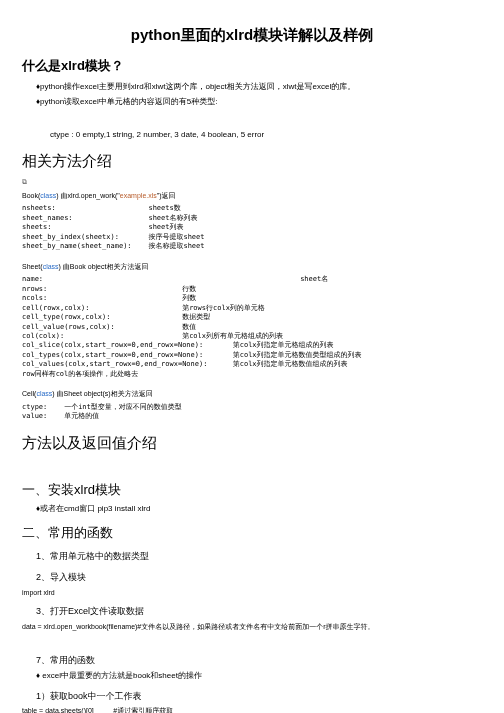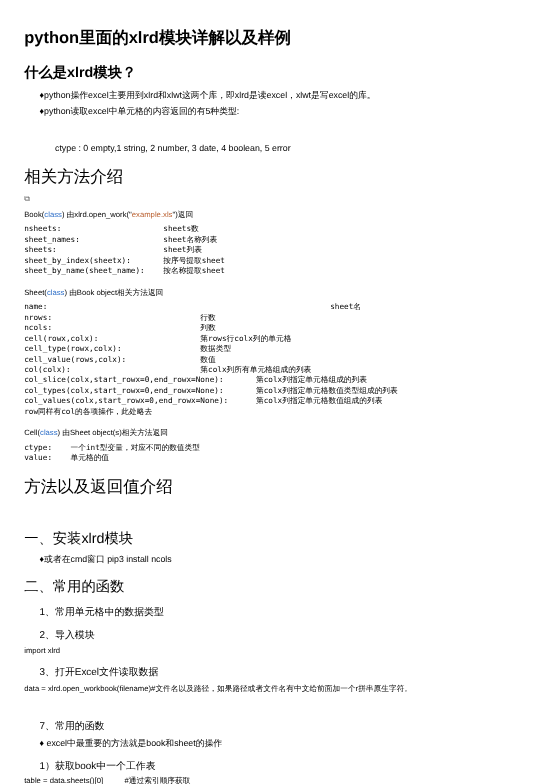--- a/index.html
+++ b/index.html
@@ -15,7 +15,7 @@
   h1 {
     font-size: 15px;
     font-weight: bold;
-    text-align: left;
+    text-align: center;
     margin: 6px 0 12px 0;
   }
   h2 {

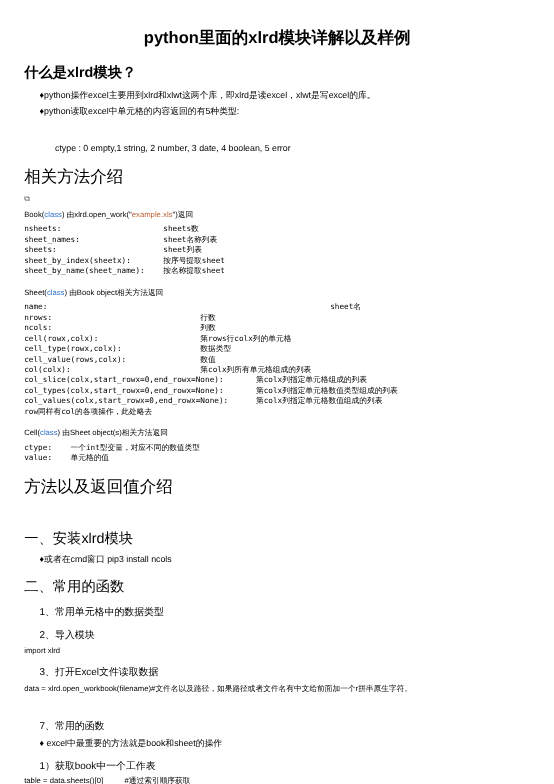--- a/index.html
+++ b/index.html
@@ -70,7 +70,7 @@
 
 <h2>什么是xlrd模块？</h2>
 
-<div class="bullet-line">♦python操作excel主要用到xlrd和xlwt这两个库，即xlrd是读excel，xlwt是写excel的库。</div>
+<div class="bullet-line">♦python操作excel主要用到xlrd和xlwt这两个库，object相关方法返回，xlwt是写excel的库。</div>
 <div class="bullet-line">♦python读取excel中单元格的内容返回的有5种类型:</div>
 <div class="indent-line">ctype :  0 empty,1 string, 2 number, 3 date, 4 boolean, 5 error</div>
 

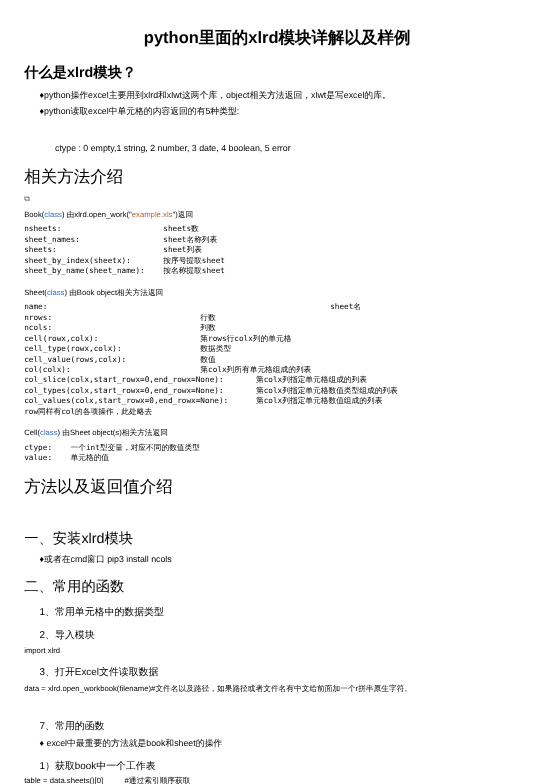--- a/index.html
+++ b/index.html
@@ -110,7 +110,7 @@
 <div style="height:12px"></div>
 
 <div class="subhead">一、安装xlrd模块</div>
-<div class="bullet-line">♦或者在cmd窗口  pip3 install  ncols</div>
+<div class="bullet-line">♦或者在cmd窗口  pip3 install  xlrd</div>
 
 <div class="subhead">二、常用的函数</div>
 

